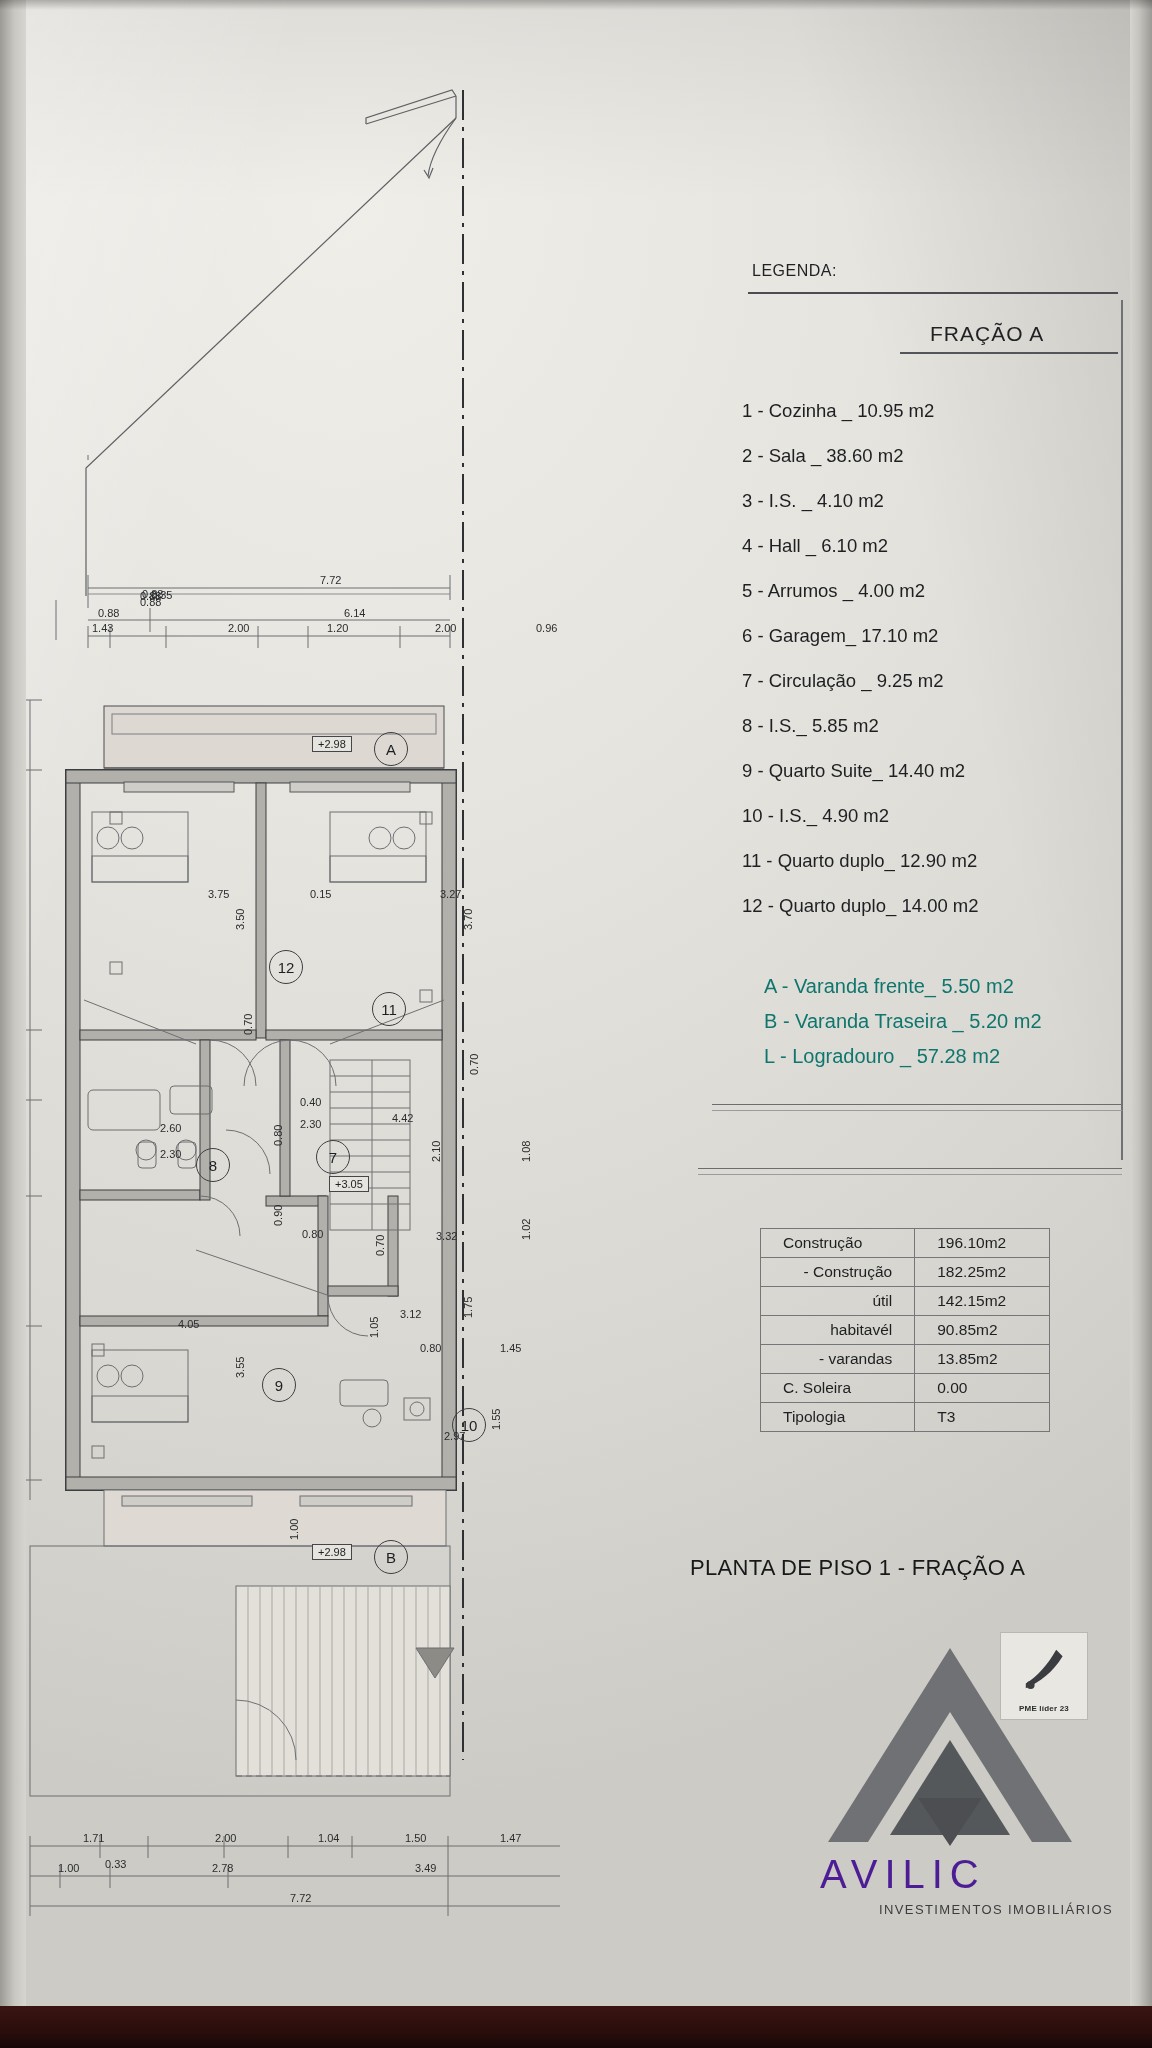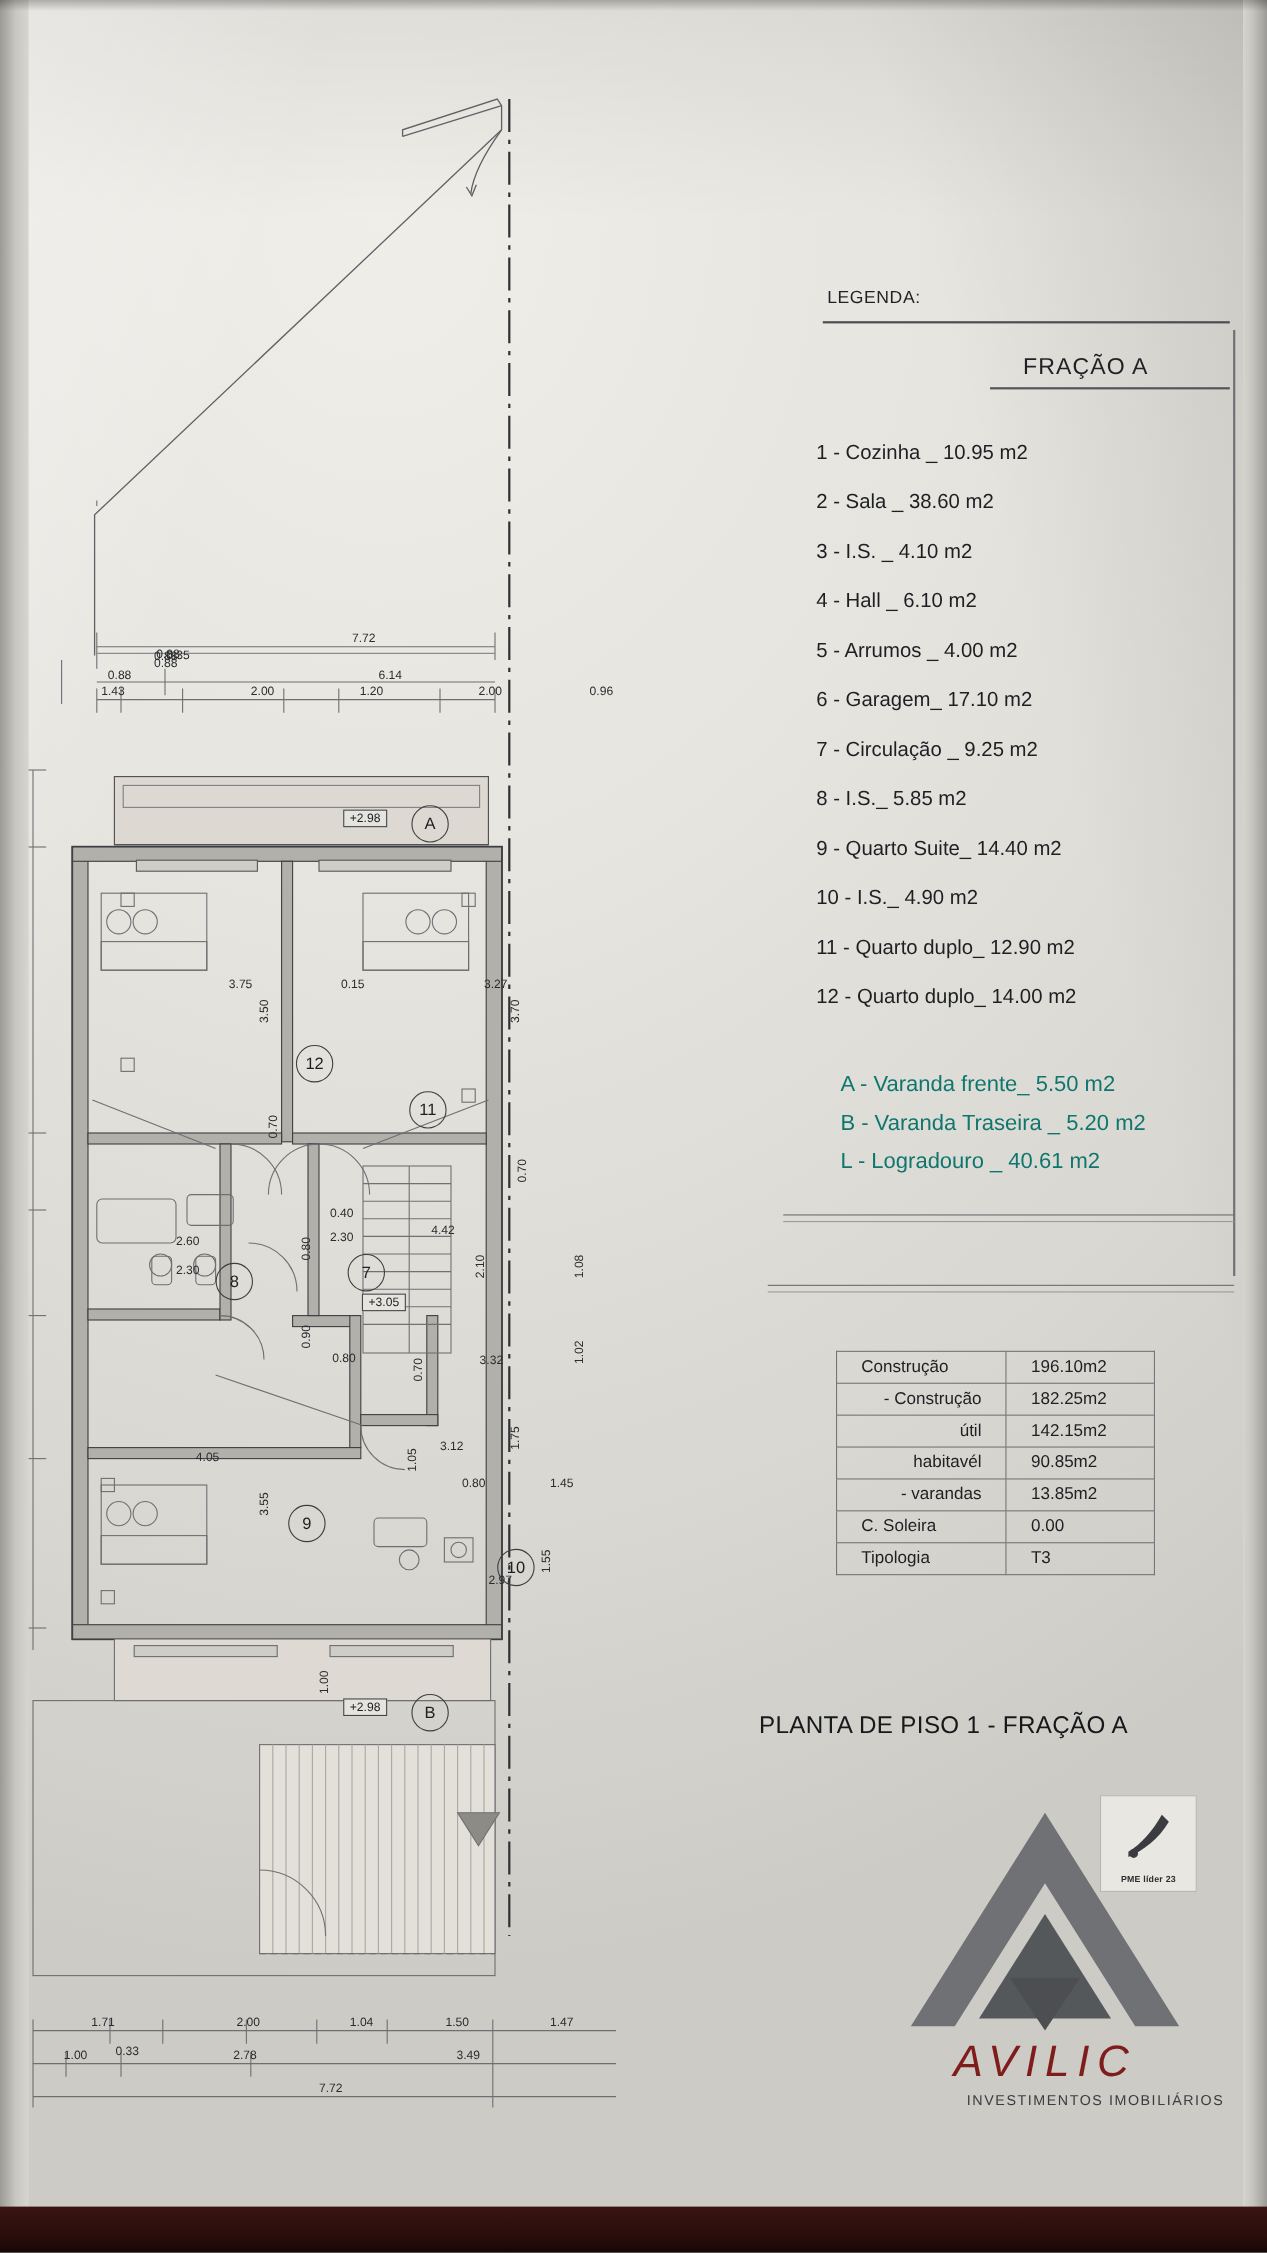--- a/index.html
+++ b/index.html
@@ -392,7 +392,7 @@
   <div class="legend-sub">
     <div class="li">A - Varanda frente_ 5.50 m2</div>
     <div class="li">B - Varanda Traseira _ 5.20 m2</div>
-    <div class="li">L - Logradouro _ 40.61 m2</div>
+    <div class="li">L - Logradouro _ 57.28 m2</div>
   </div>
 
   <div class="hr1"></div>

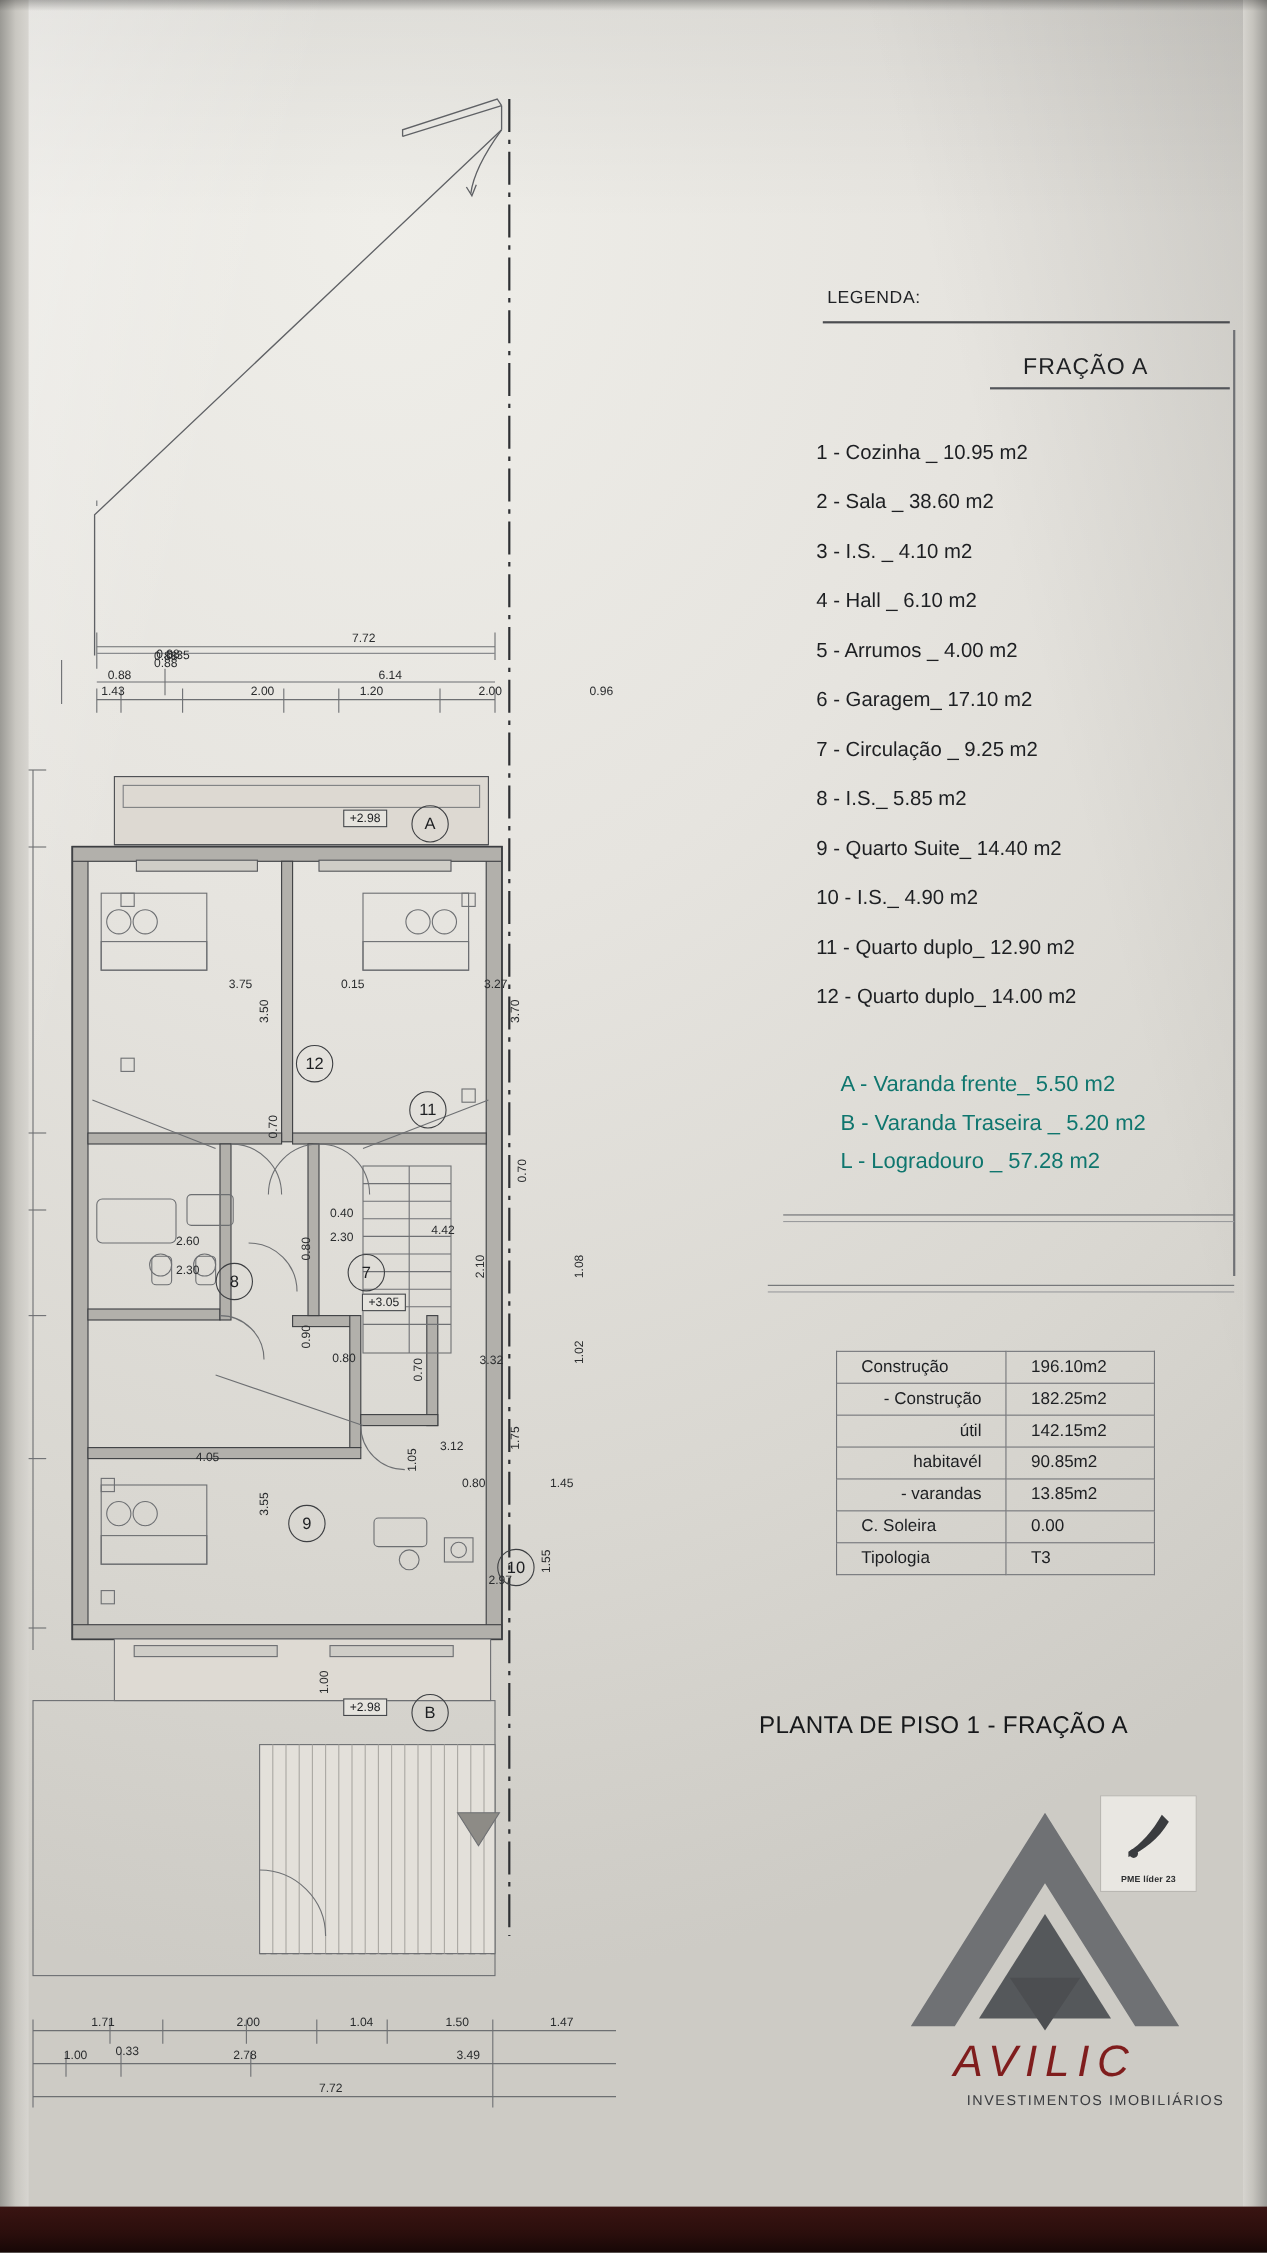--- a/index.html
+++ b/index.html
@@ -64,8 +64,8 @@
   .pme .arc{position:absolute;left:20px;top:12px;width:48px;height:48px;}
   .pme .cap{position:absolute;left:4px;bottom:6px;right:4px;text-align:center;
     font-size:8px;color:#2a2c2e;font-weight:bold;letter-spacing:.2px;}
-  .brand{position:absolute;left:820px;top:1852px;width:260px;text-align:center;
-    font-size:40px;letter-spacing:7px;color:#7f1d1d;font-style:italic;}
+  .brand{position:absolute;left:820px;top:1852px;width:260px;text-align:left;
+    font-size:40px;letter-spacing:7px;color:#4c1d95;}
   .brand-sub{position:absolute;left:836px;top:1902px;width:320px;text-align:center;
     font-size:13px;letter-spacing:1.4px;color:#3b3d40;}
 

